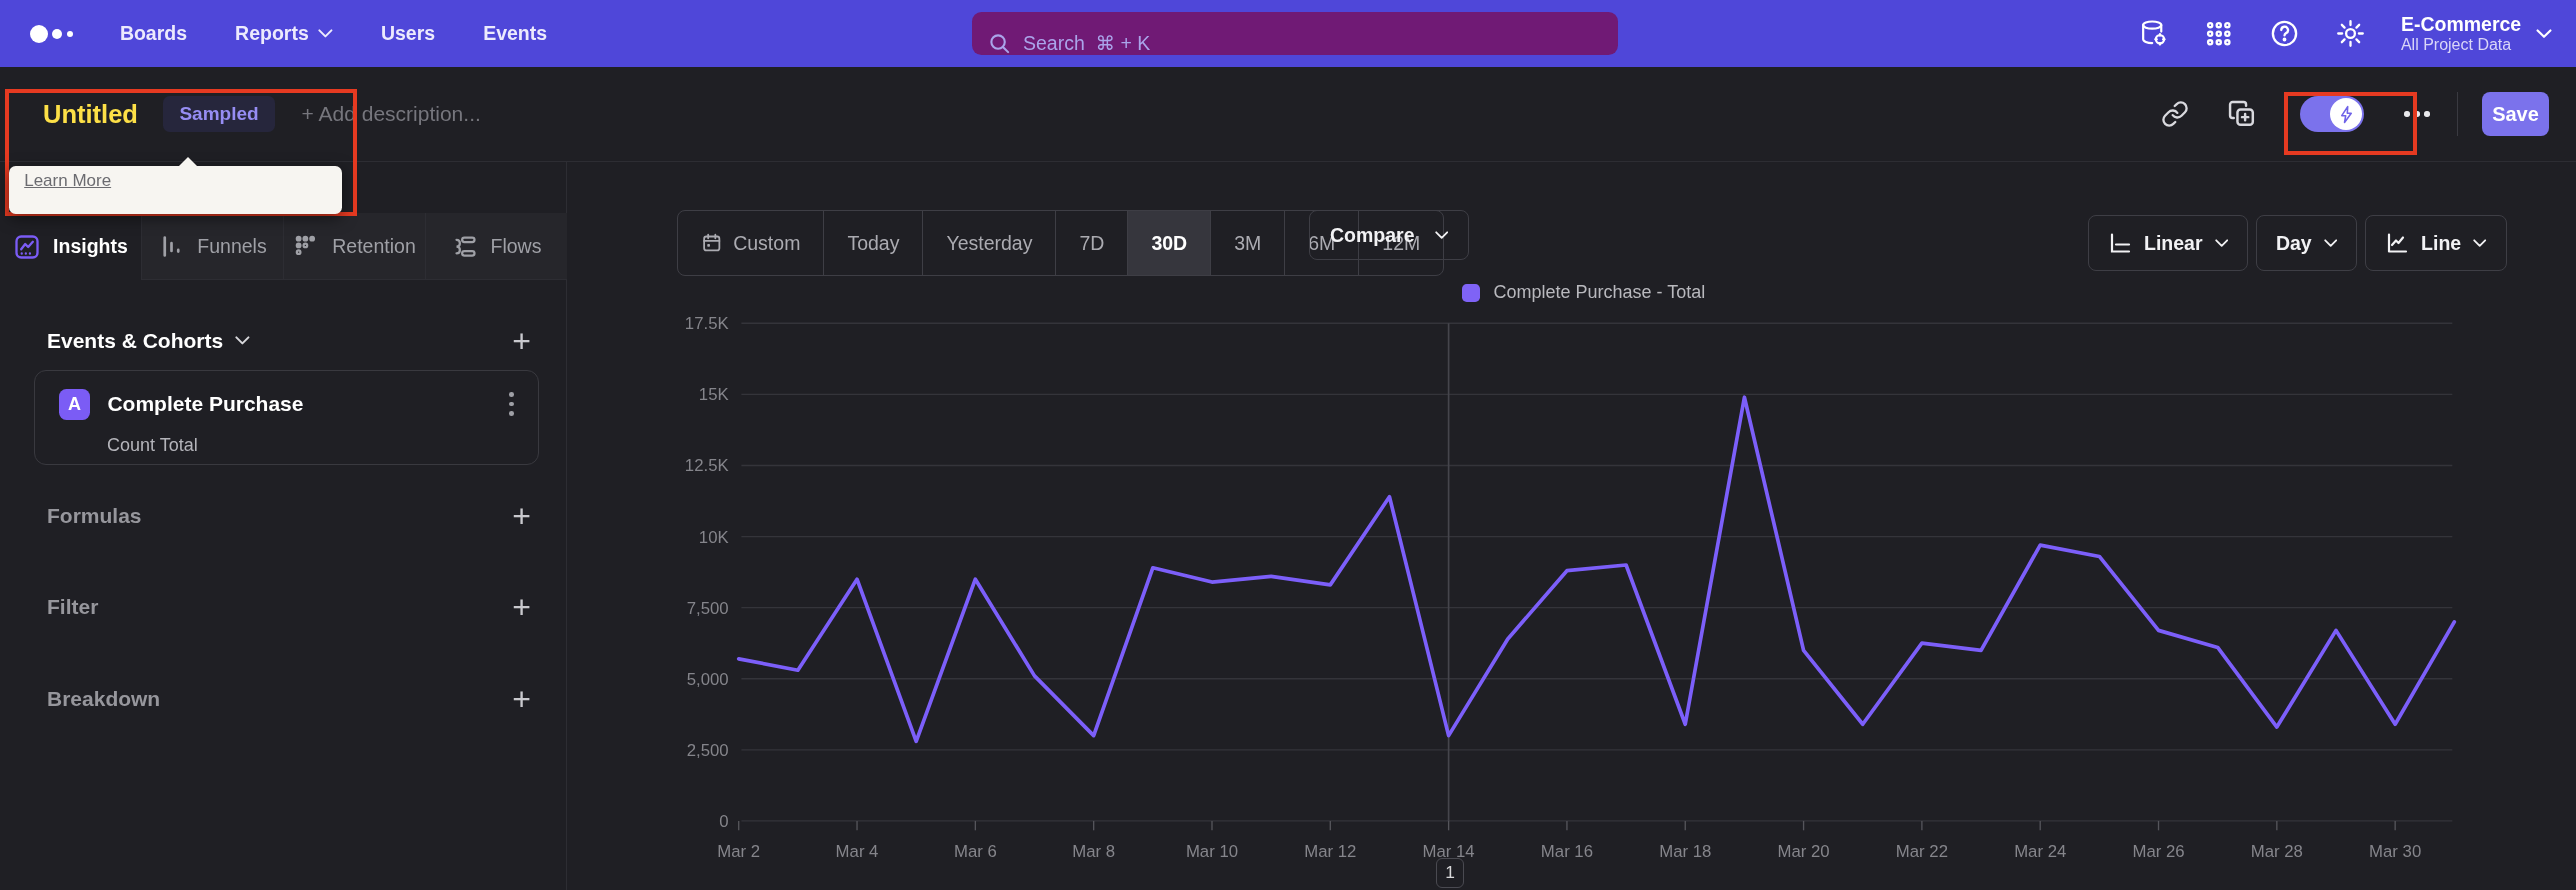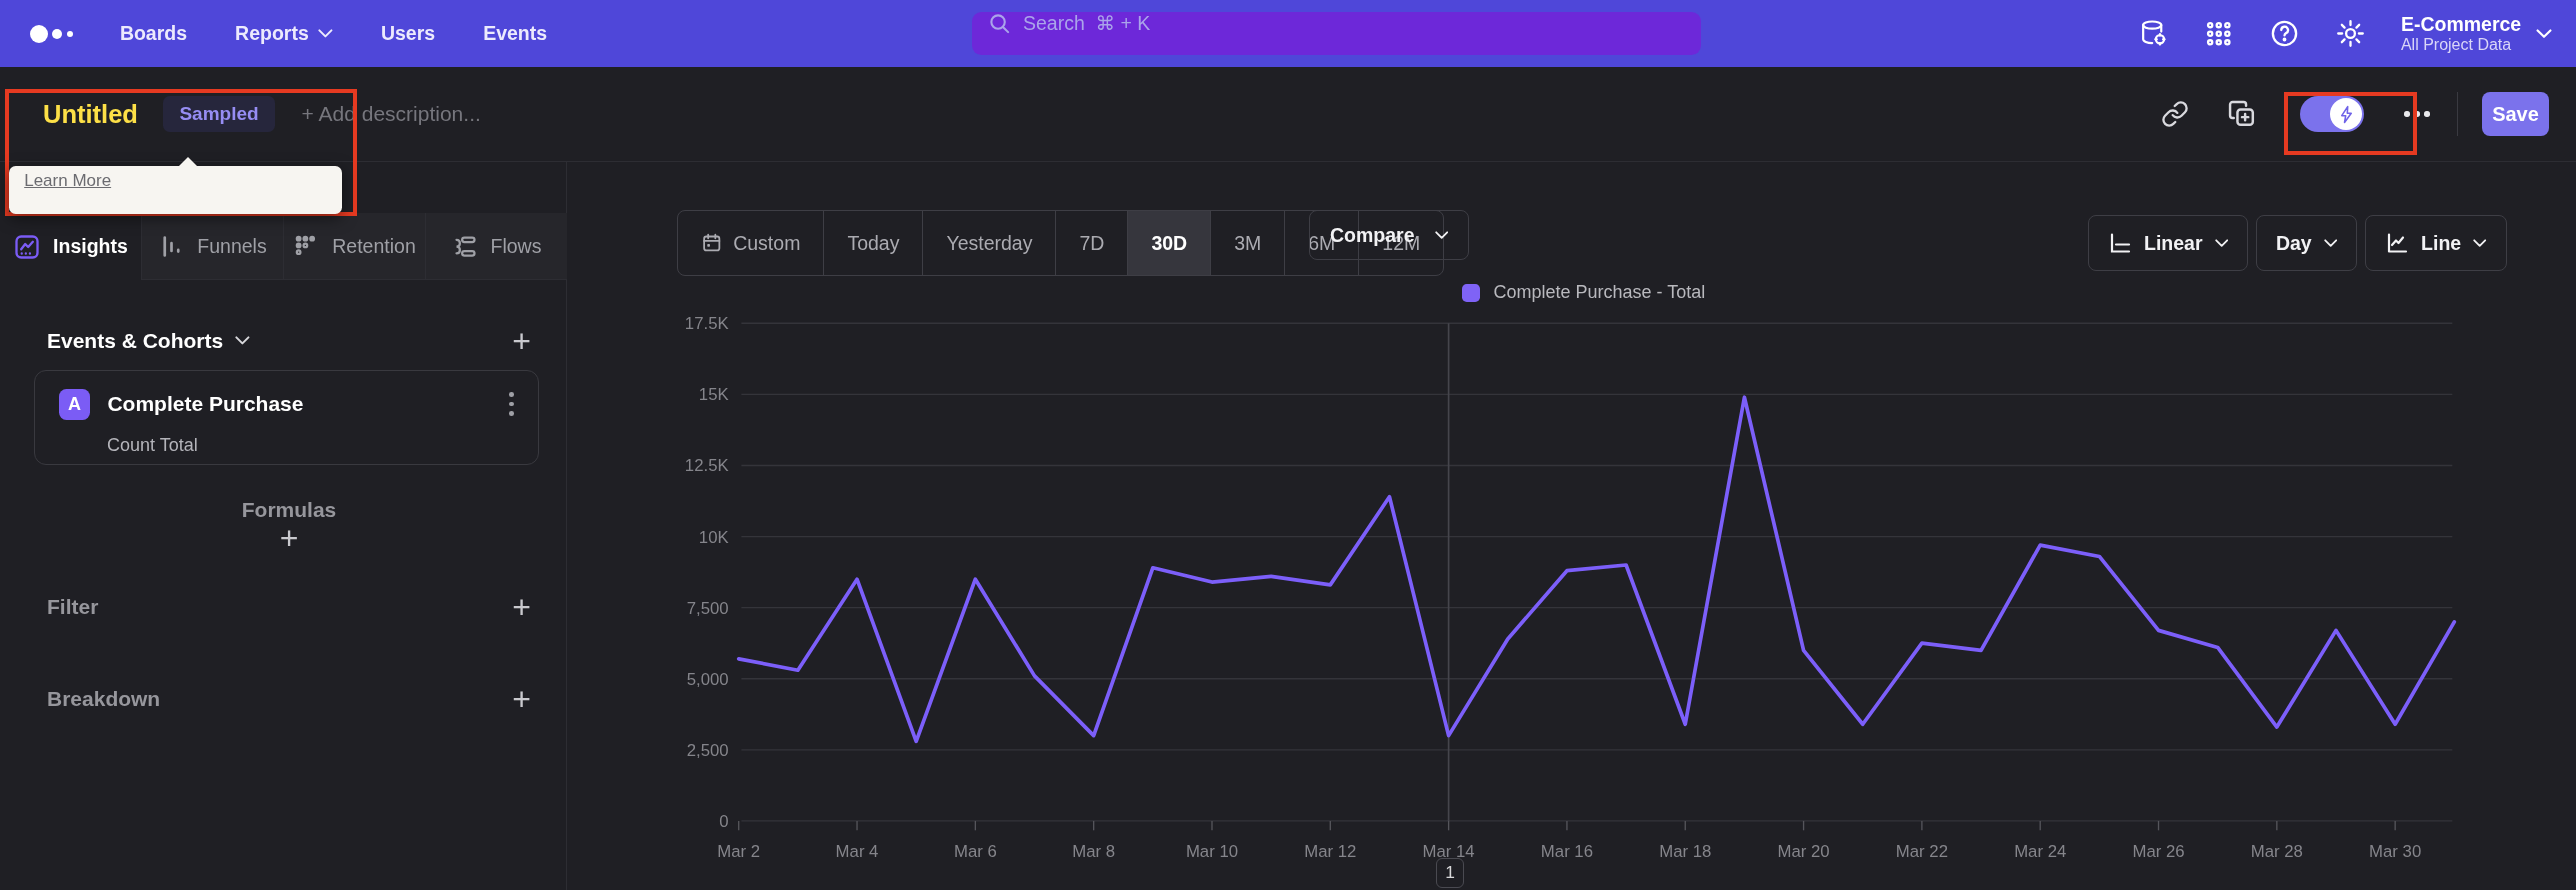--- a/index.html
+++ b/index.html
@@ -18,8 +18,8 @@
   .logo .d3{ width:6px;height:6px;border-radius:50%;background:#fff;}
   .nav-items { display:flex; align-items:center; gap:48px; }
   .nav-item { display:flex; align-items:center; gap:9.4px; font-size:19.5px; font-weight:600; color:#eceafd; cursor:pointer; }
-  .nav-search { position:absolute; left:972px; top:12px; width:729px; height:43px;
-    background:#6d28d9; border-radius:9.4px; display:flex; align-items:flex-start; padding:0 16px; }
+  .nav-search { position:absolute; left:972px; top:12px; width:646px; height:43px;
+    background:#701a75; border-radius:9.4px; display:flex; align-items:flex-end; padding:0 16px; }
   .nav-search svg { flex:0 0 auto; }
   .nav-search input { flex:1; margin-left:12px; background:transparent; border:none; outline:none;
     font-family:"Liberation Sans",sans-serif; font-size:19.5px; color:#e6e4fb; }

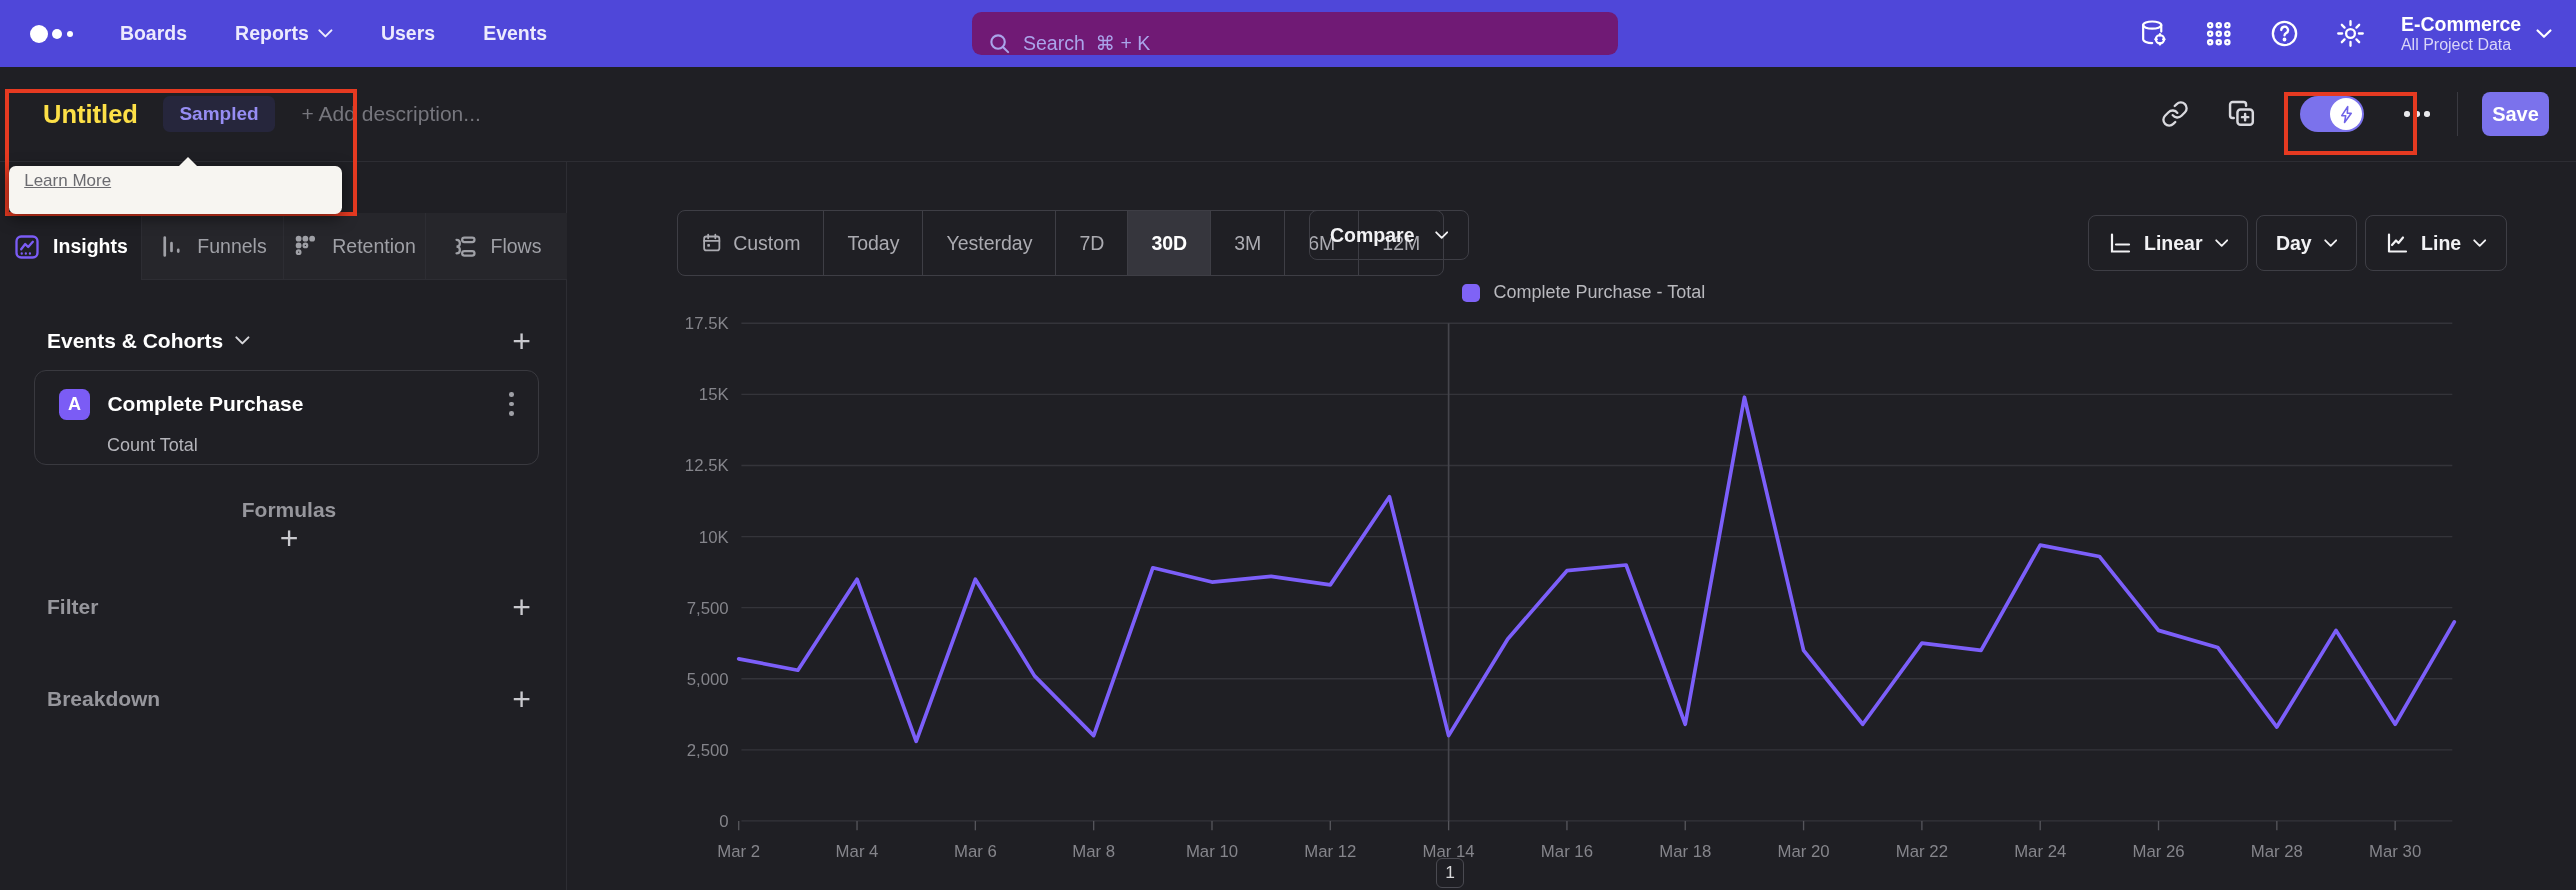--- a/index.html
+++ b/index.html
@@ -280,7 +280,7 @@
     <div class="ec-metric">Count Total</div>
   </div>
 
-  <div class="side-row" style="top:337px;flex-direction:column;">
+  <div class="side-row" style="top:337px;">
     <div class="section-dim">Formulas</div>
     <div class="grow"></div>
     <div class="plus">+</div>

